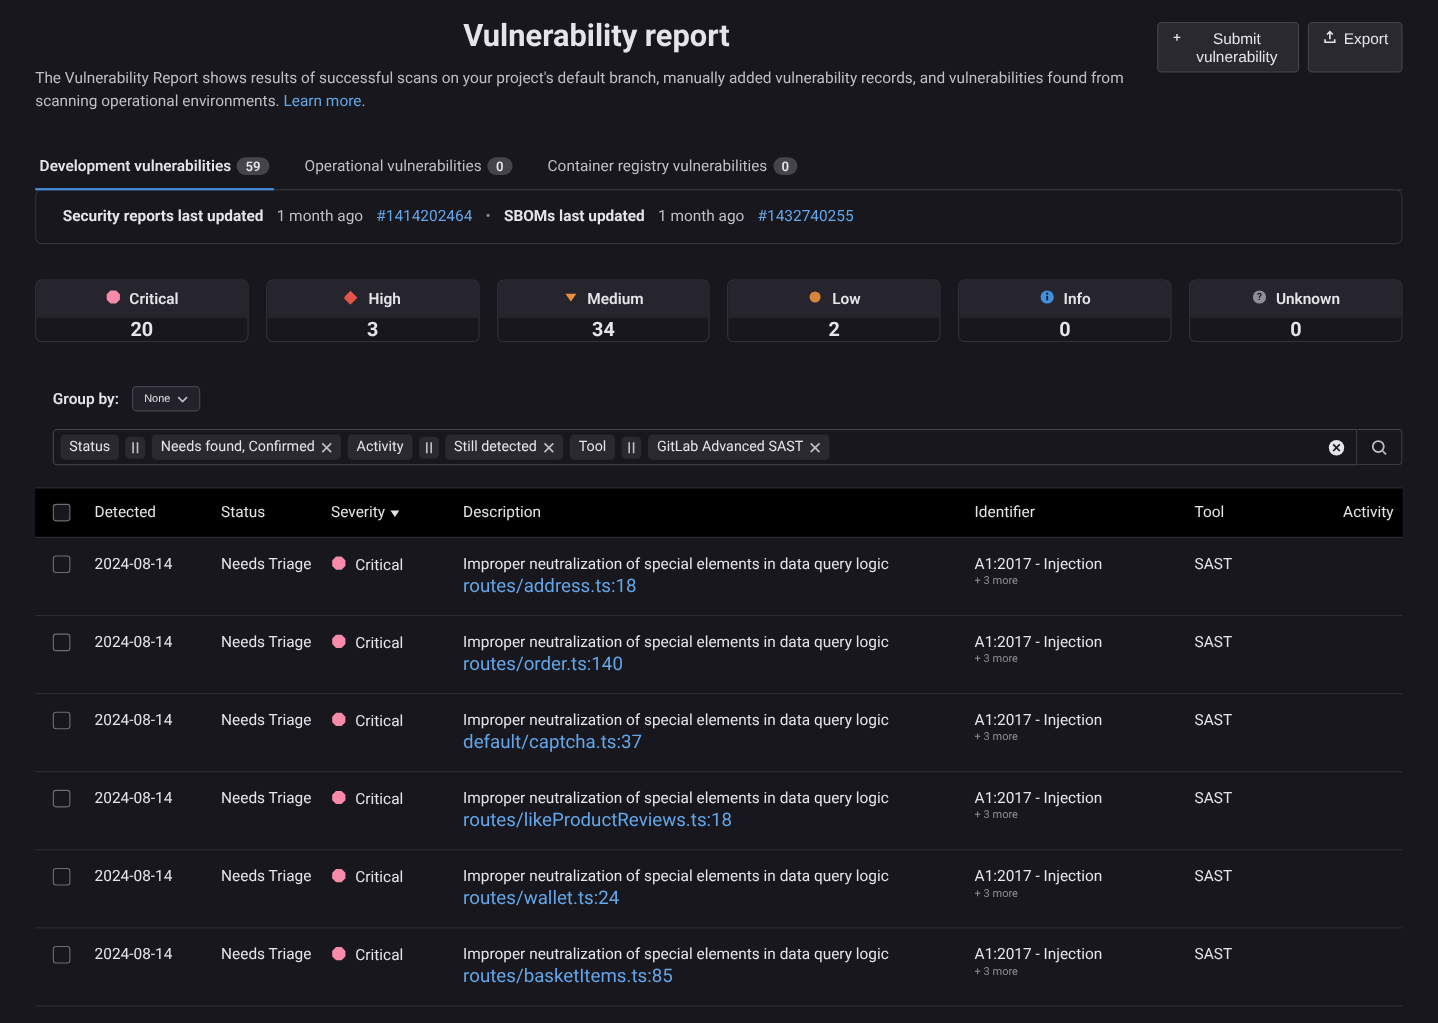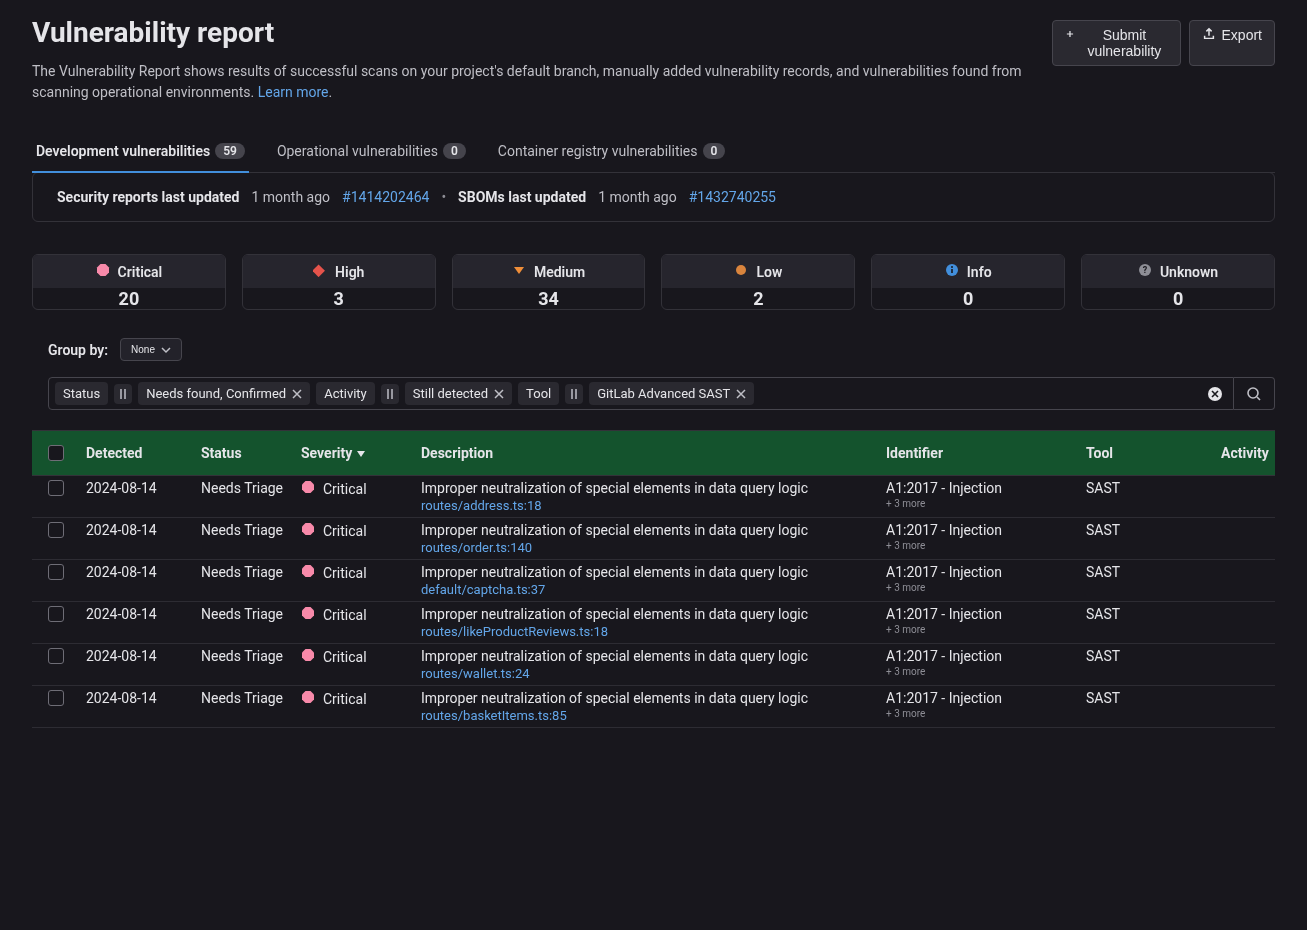--- a/index.html
+++ b/index.html
@@ -27,6 +27,7 @@
       font-weight: 700;
       color: #e5e5e9;
       margin-bottom: 12px;
+      text-align: center;
     }
     .page-desc {
       color: #bfbfc6;

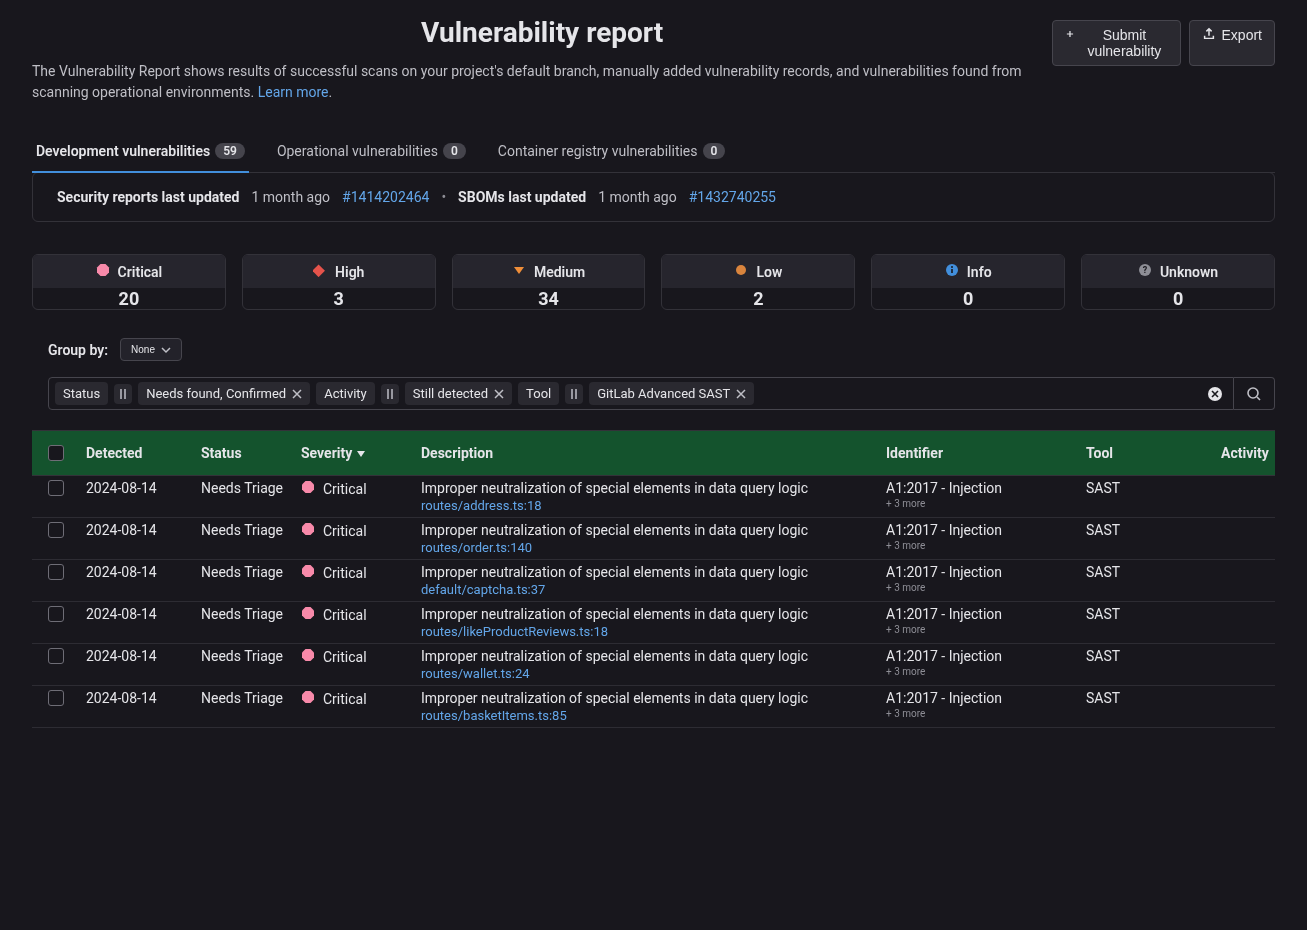--- a/index.html
+++ b/index.html
@@ -131,7 +131,7 @@
       display: flex;
       align-items: center;
       gap: 12px;
-      margin-top: 28px;
+      margin-top: 40px;
       margin-left: 16px;
     }
     .group-by-label { font-weight: 600; }

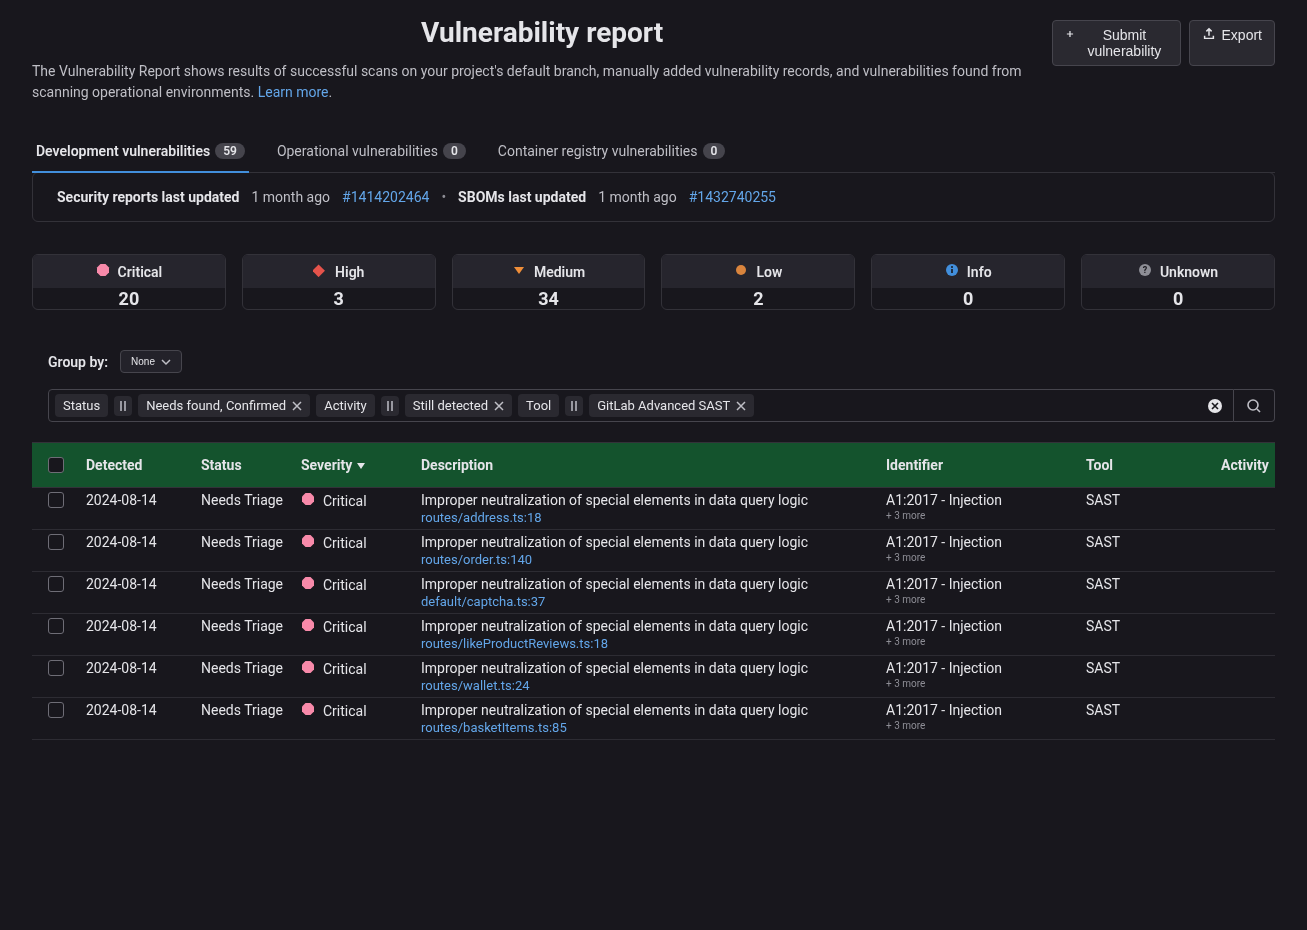--- a/index.html
+++ b/index.html
@@ -201,13 +201,13 @@
       width: 100%;
     }
     .thead {
-      background: #14532d;
+      background: #000000;
       border-top: 1px solid #333239;
       border-bottom: 1px solid #333239;
       display: grid;
       grid-template-columns: 48px 115px 100px 120px 1fr 200px 135px 60px;
       padding: 14px 0;
-      font-weight: 700;
+      font-weight: 400;
     }
     .th { padding: 0 6px; }
     .th.center, .td.center { text-align: center; display: flex; justify-content: center; align-items: flex-start; }

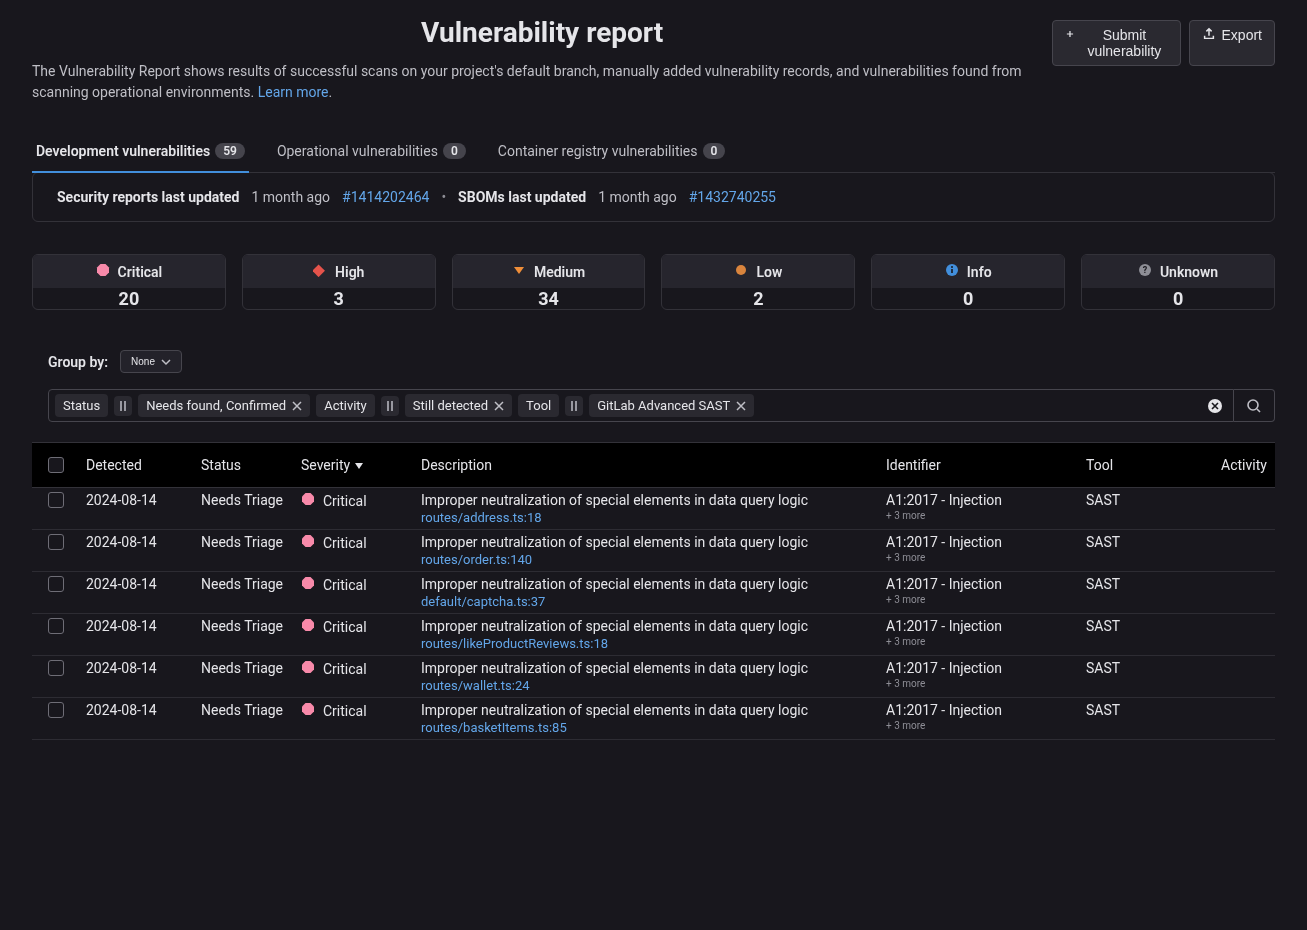--- a/index.html
+++ b/index.html
@@ -217,7 +217,7 @@
     .trow {
       display: grid;
       grid-template-columns: 48px 115px 100px 120px 1fr 200px 135px 60px;
-      padding: 4px 0;
+      padding: 16px 0;
       border-bottom: 1px solid #2d2c33;
       align-items: flex-start;
     }

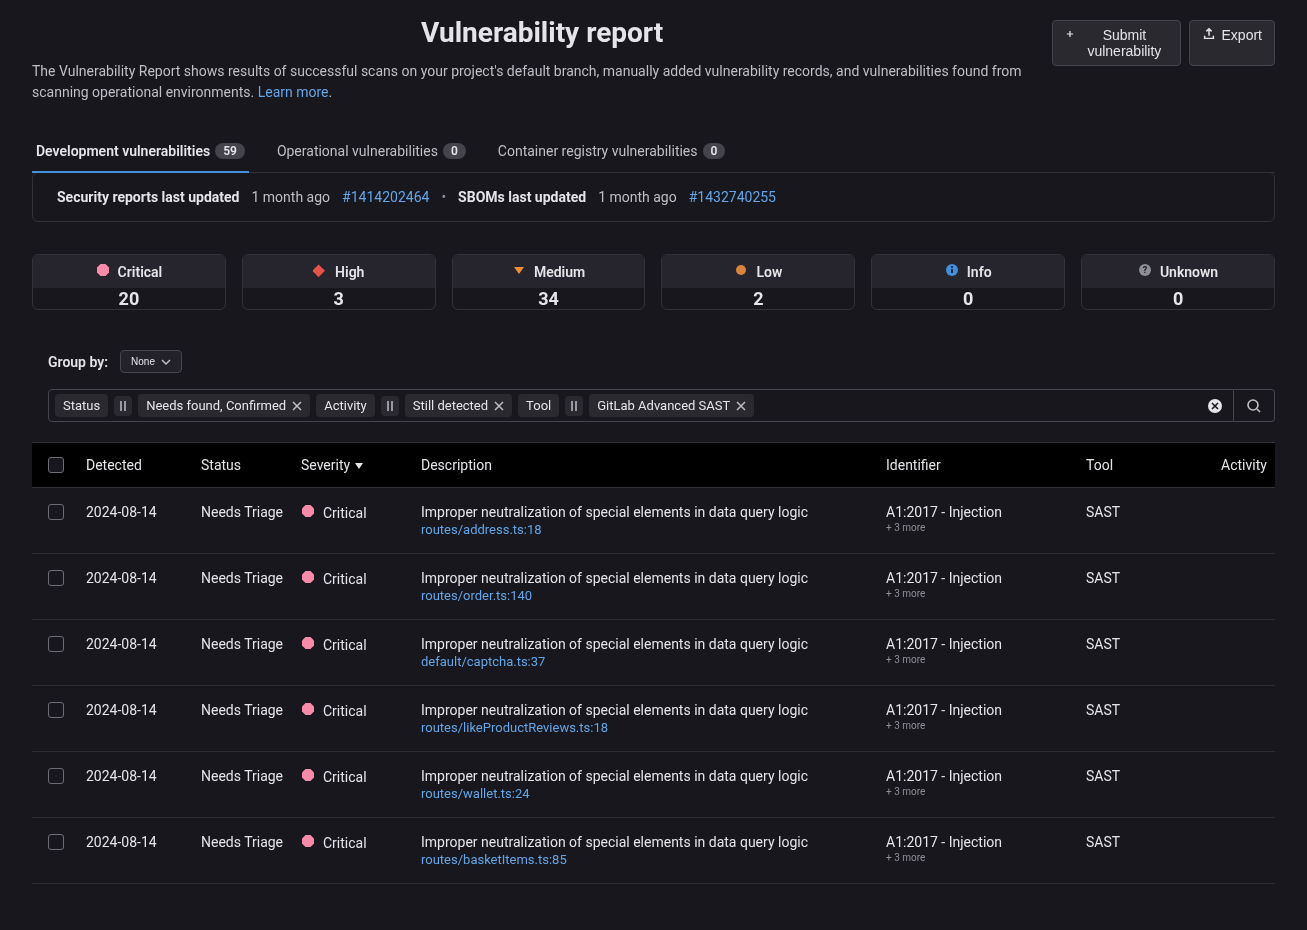--- a/index.html
+++ b/index.html
@@ -223,7 +223,7 @@
     }
     .td { padding: 0 6px; }
     .desc-title { color: #e5e5e9; }
-    .desc-path { color: #63a6e9; font-size: 13px; margin-top: 2px; display: block; cursor: pointer; }
+    .desc-path { color: #63a6e9; font-size: 17px; margin-top: 2px; display: block; cursor: pointer; }
     .muted { color: #8e8e96; }
     .ident-more { font-size: 10px; color: #8e8e96; margin-top: 2px; }
     .sev-cell { display: flex; align-items: center; gap: 8px; }

